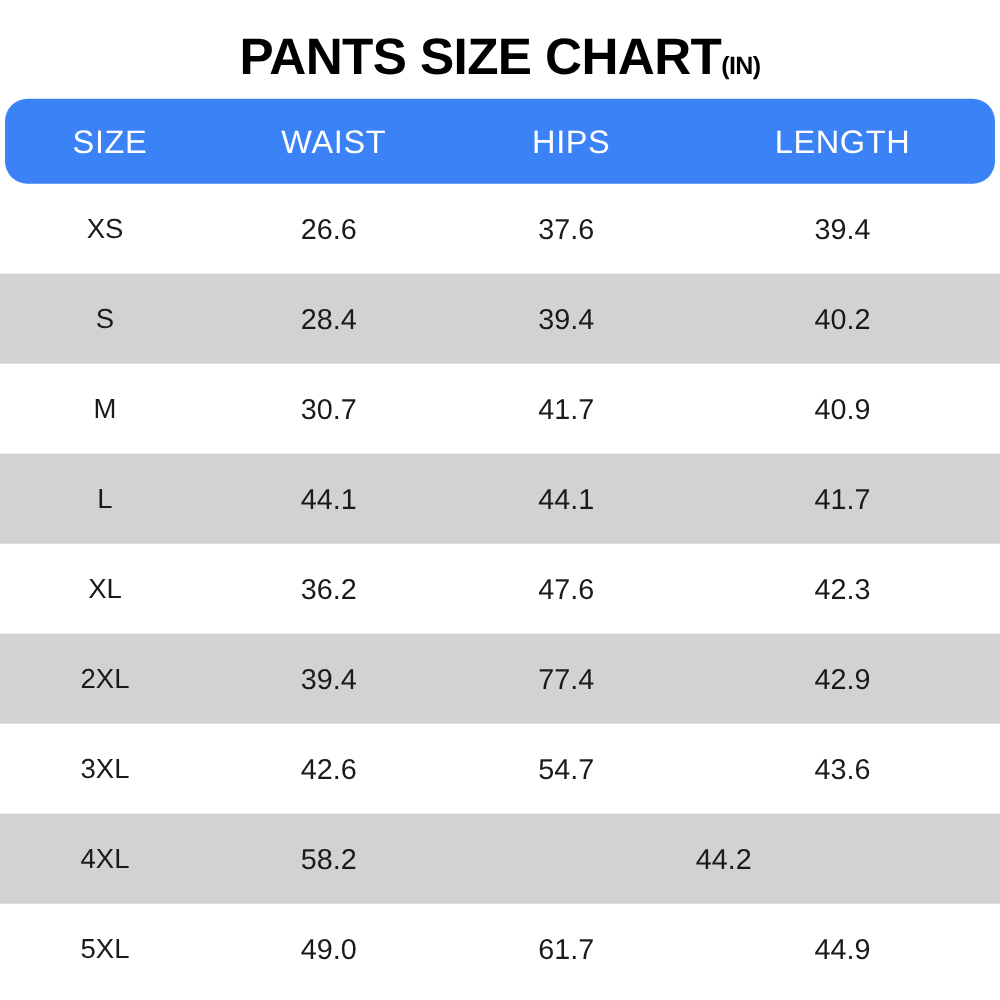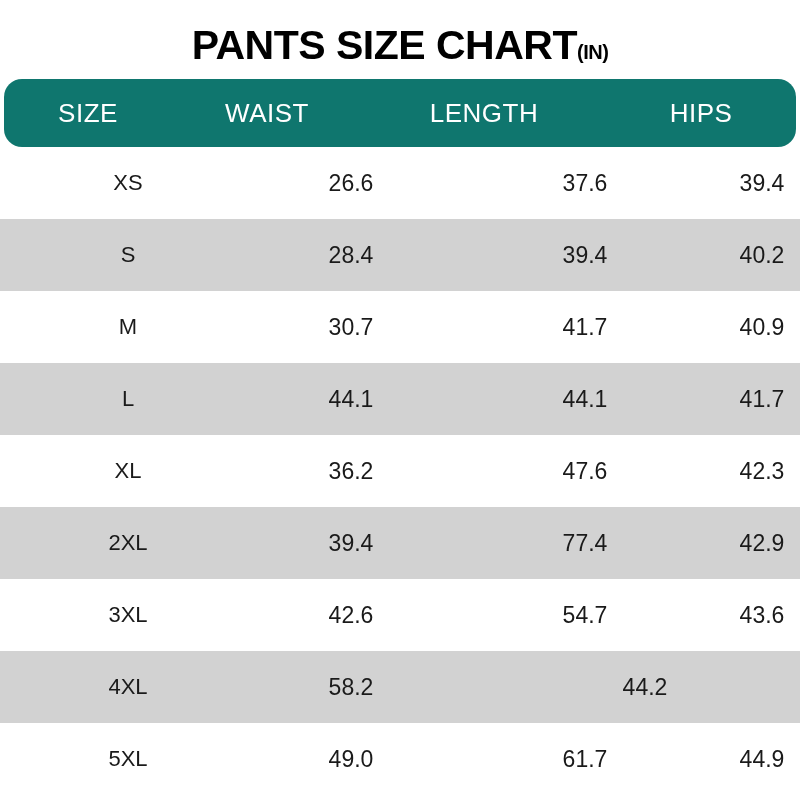--- a/index.html
+++ b/index.html
@@ -37,7 +37,7 @@
     vertical-align: baseline;
   }
   .header-band {
-    background: #0f766e;
+    background: #3b82f6;
     border-radius: 18px;
     height: 68px;
     display: flex;

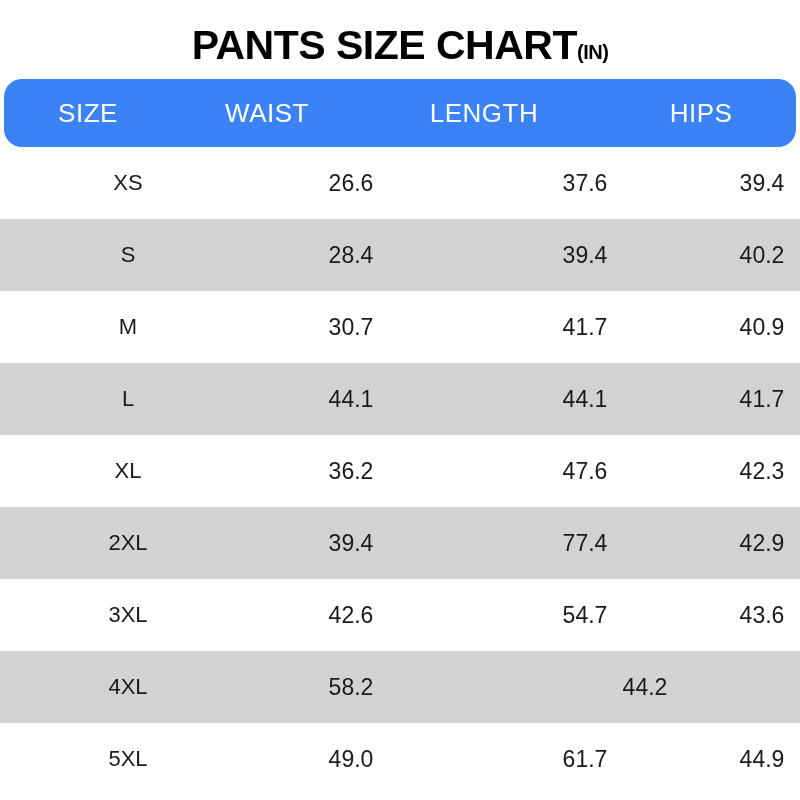--- a/index.html
+++ b/index.html
@@ -100,8 +100,8 @@
     <div class="header-band">
       <div class="header-cell col-size">SIZE</div>
       <div class="header-cell col-waist">WAIST</div>
+      <div class="header-cell col-hips">HIPS</div>
       <div class="header-cell col-length">LENGTH</div>
-      <div class="header-cell col-hips">HIPS</div>
     </div>
   </div>
 

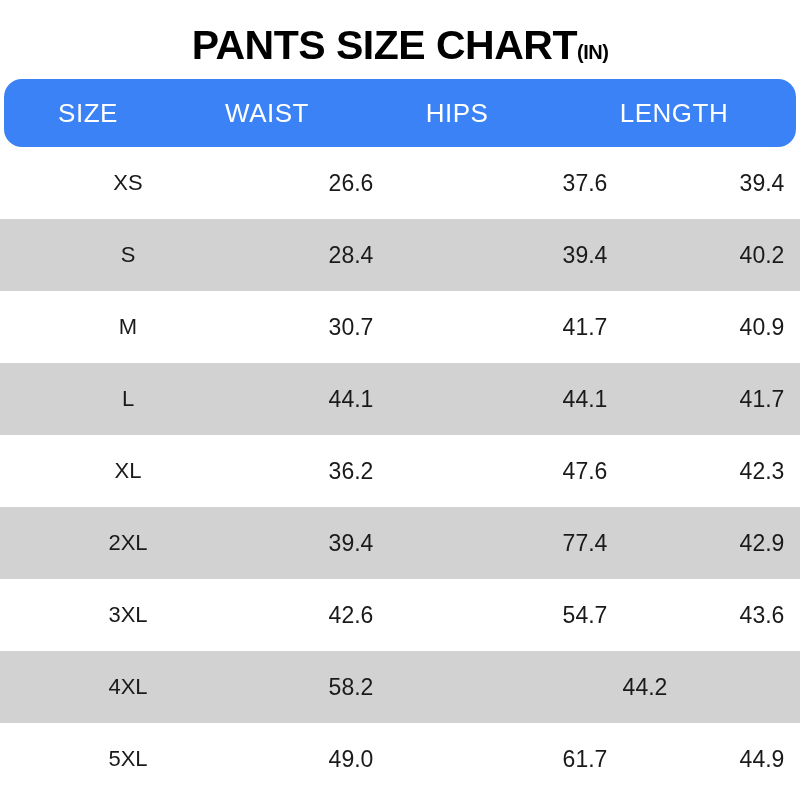--- a/index.html
+++ b/index.html
@@ -70,7 +70,6 @@
     font-size: 23px;
     color: #1a1a1a;
     font-family: "Liberation Sans", sans-serif;
-    padding-left: 44px;
   }
   .cell.col-size {
     flex: 0 0 168px;

